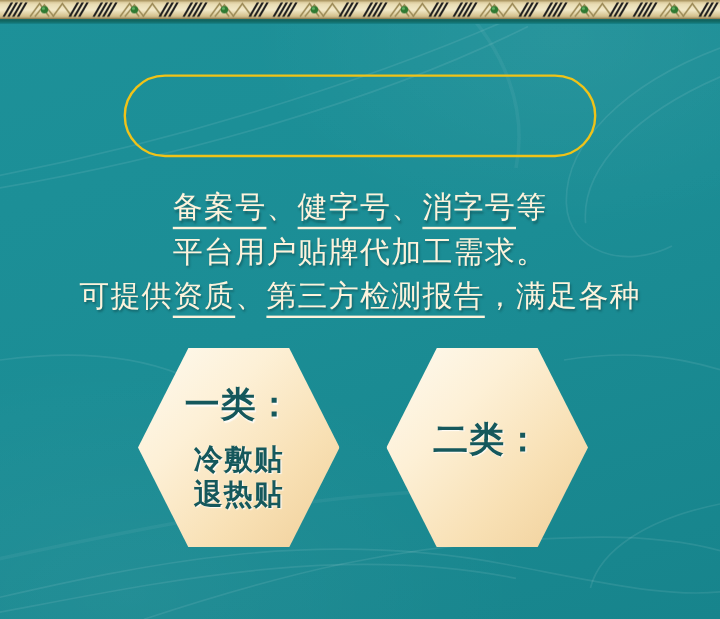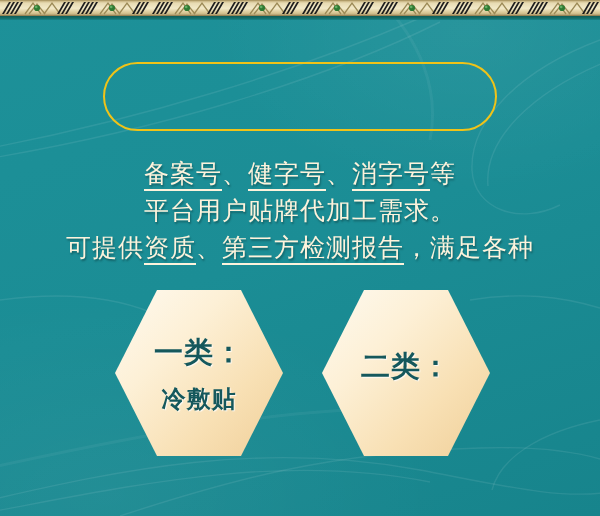--- a/index.html
+++ b/index.html
@@ -219,6 +219,7 @@
     <div class="hex-title">一类：</div>
     <div class="hex-lines">
       <span>冷敷贴</span>
+      <span>退热贴</span>
     </div>
   </div>
 

